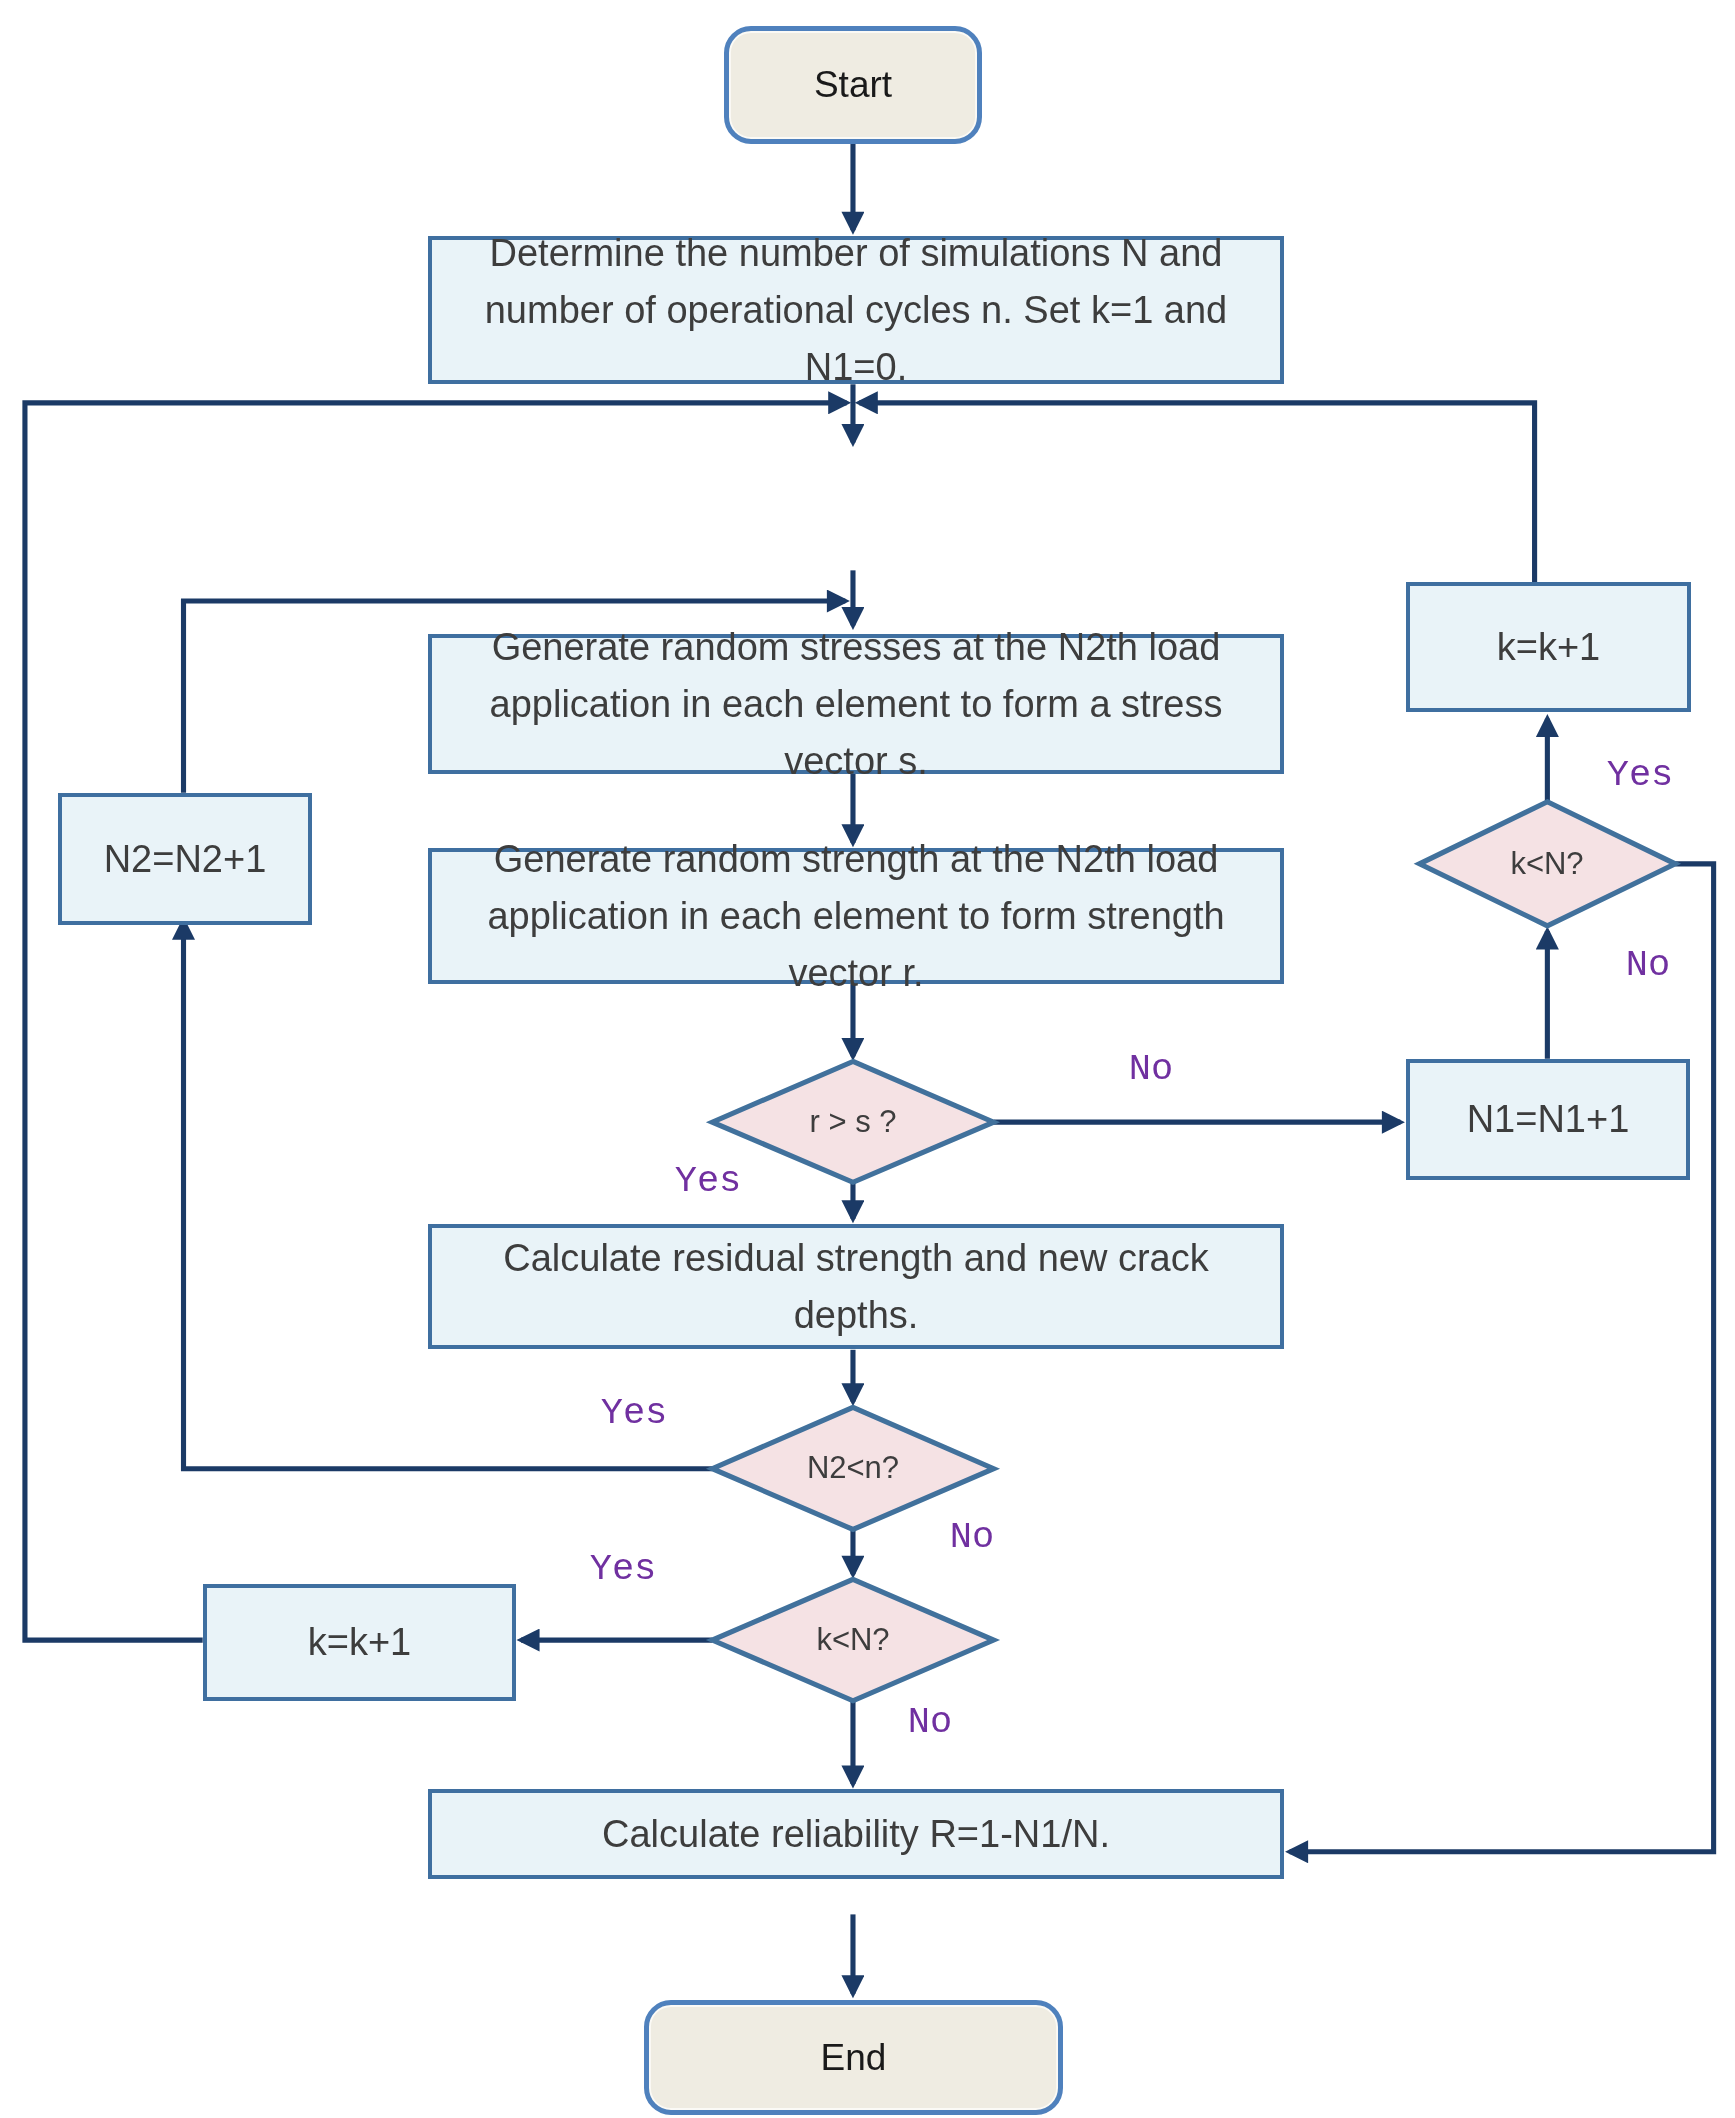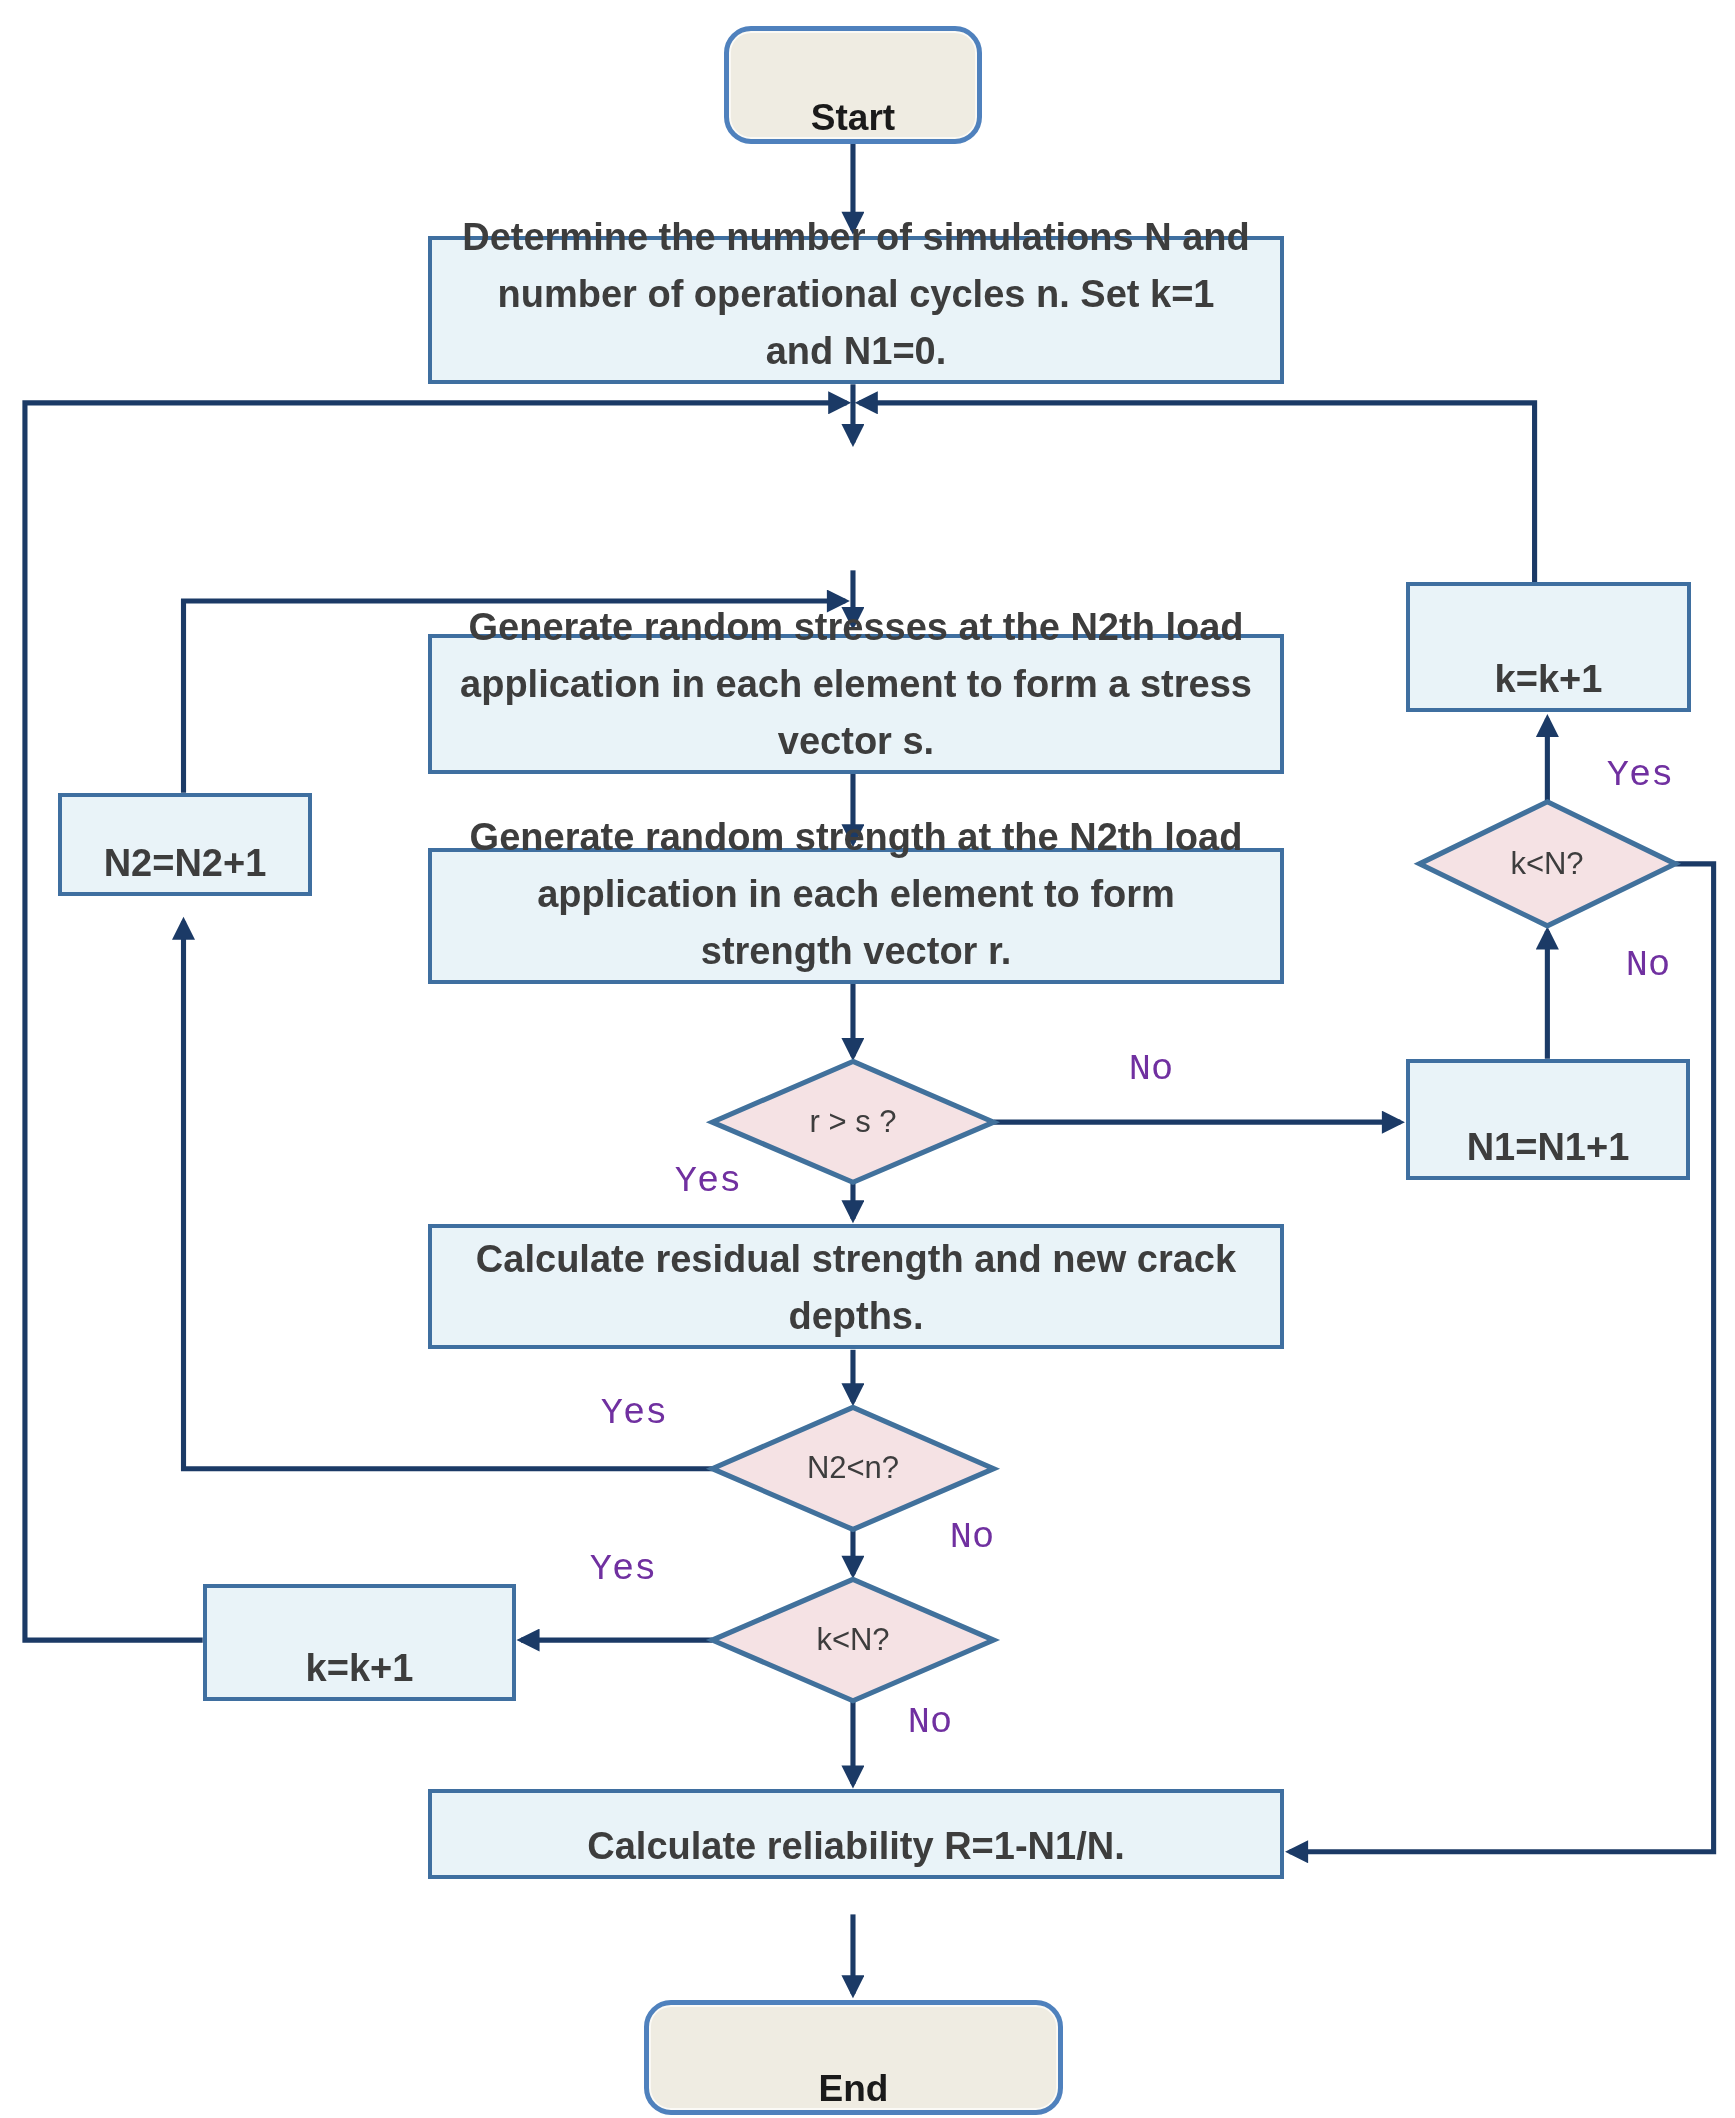--- a/index.html
+++ b/index.html
@@ -13,11 +13,10 @@
   svg.connectors{position:absolute;left:0;top:0;width:1736px;height:2119px;}
   .node{
     position:absolute;
-    display:flex;align-items:flex-end;justify-content:center;
+    display:flex;align-items:center;justify-content:center;
     text-align:center;
     box-sizing:border-box;
     color:#3d3d3d;
-    font-weight:bold;
   }
   .process{
     background:#e9f3f8;

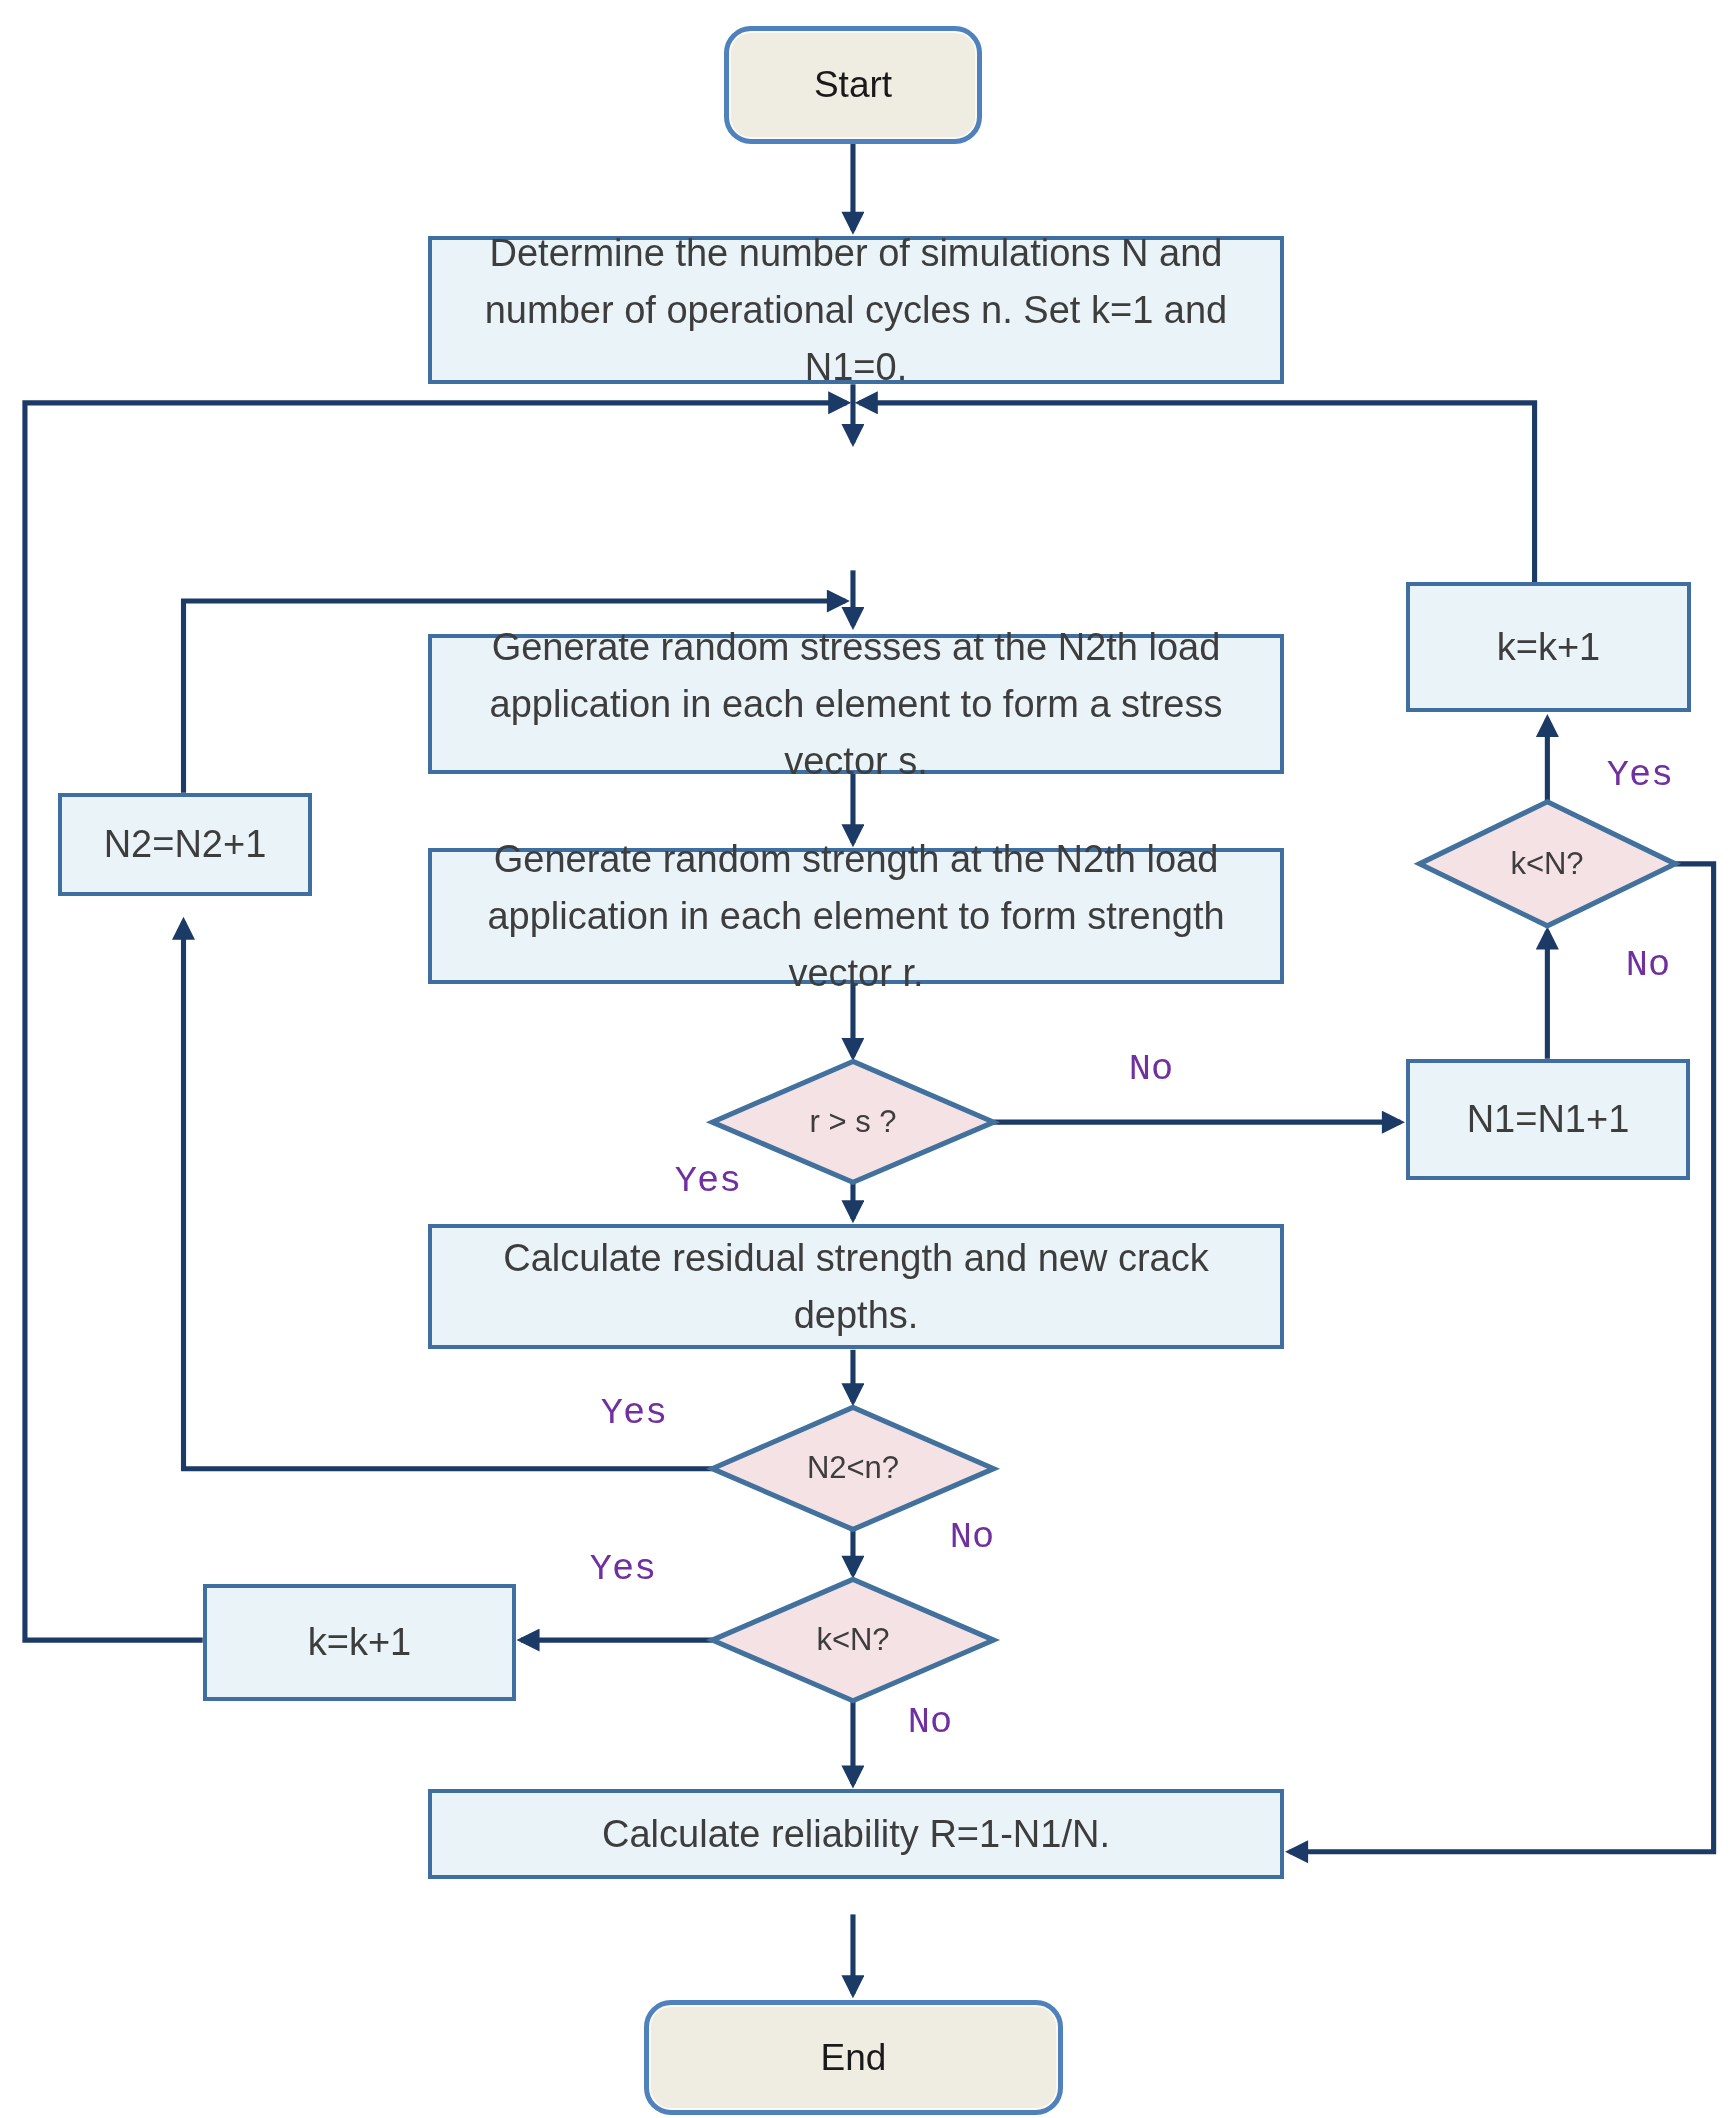--- a/index.html
+++ b/index.html
@@ -122,7 +122,7 @@
   <div class="node process" style="left:203px;top:1584px;width:313px;height:117px">
     <span>k=k+1</span>
   </div>
-  <div class="node process" style="left:58px;top:793px;width:254px;height:103px">
+  <div class="node process" style="left:58px;top:793px;width:254px;height:132px">
     <span>N2=N2+1</span>
   </div>
 

